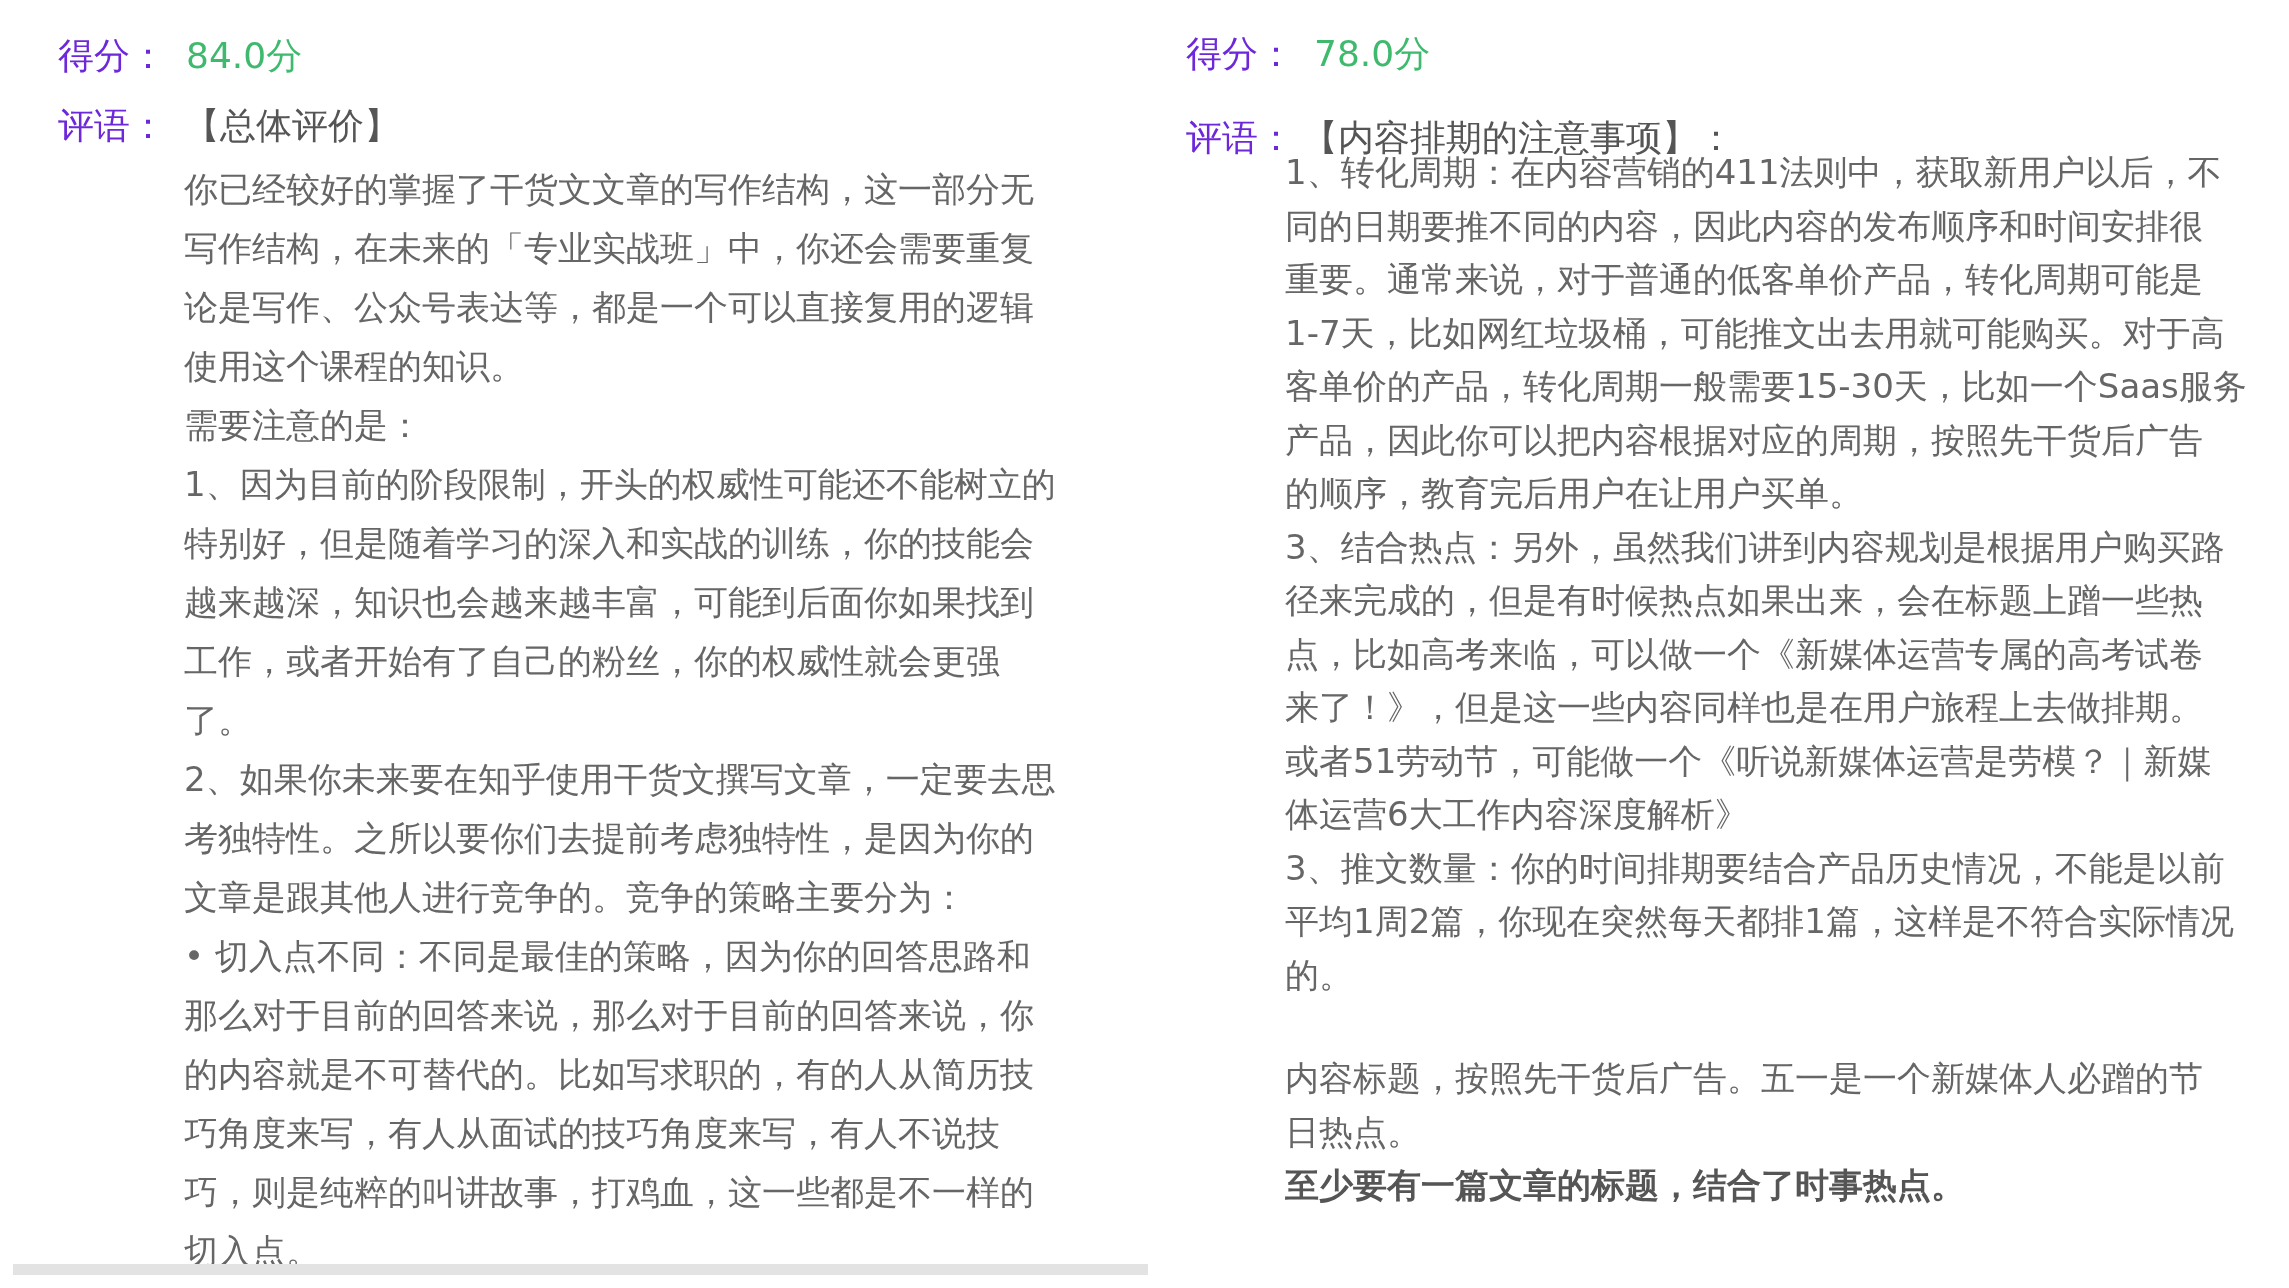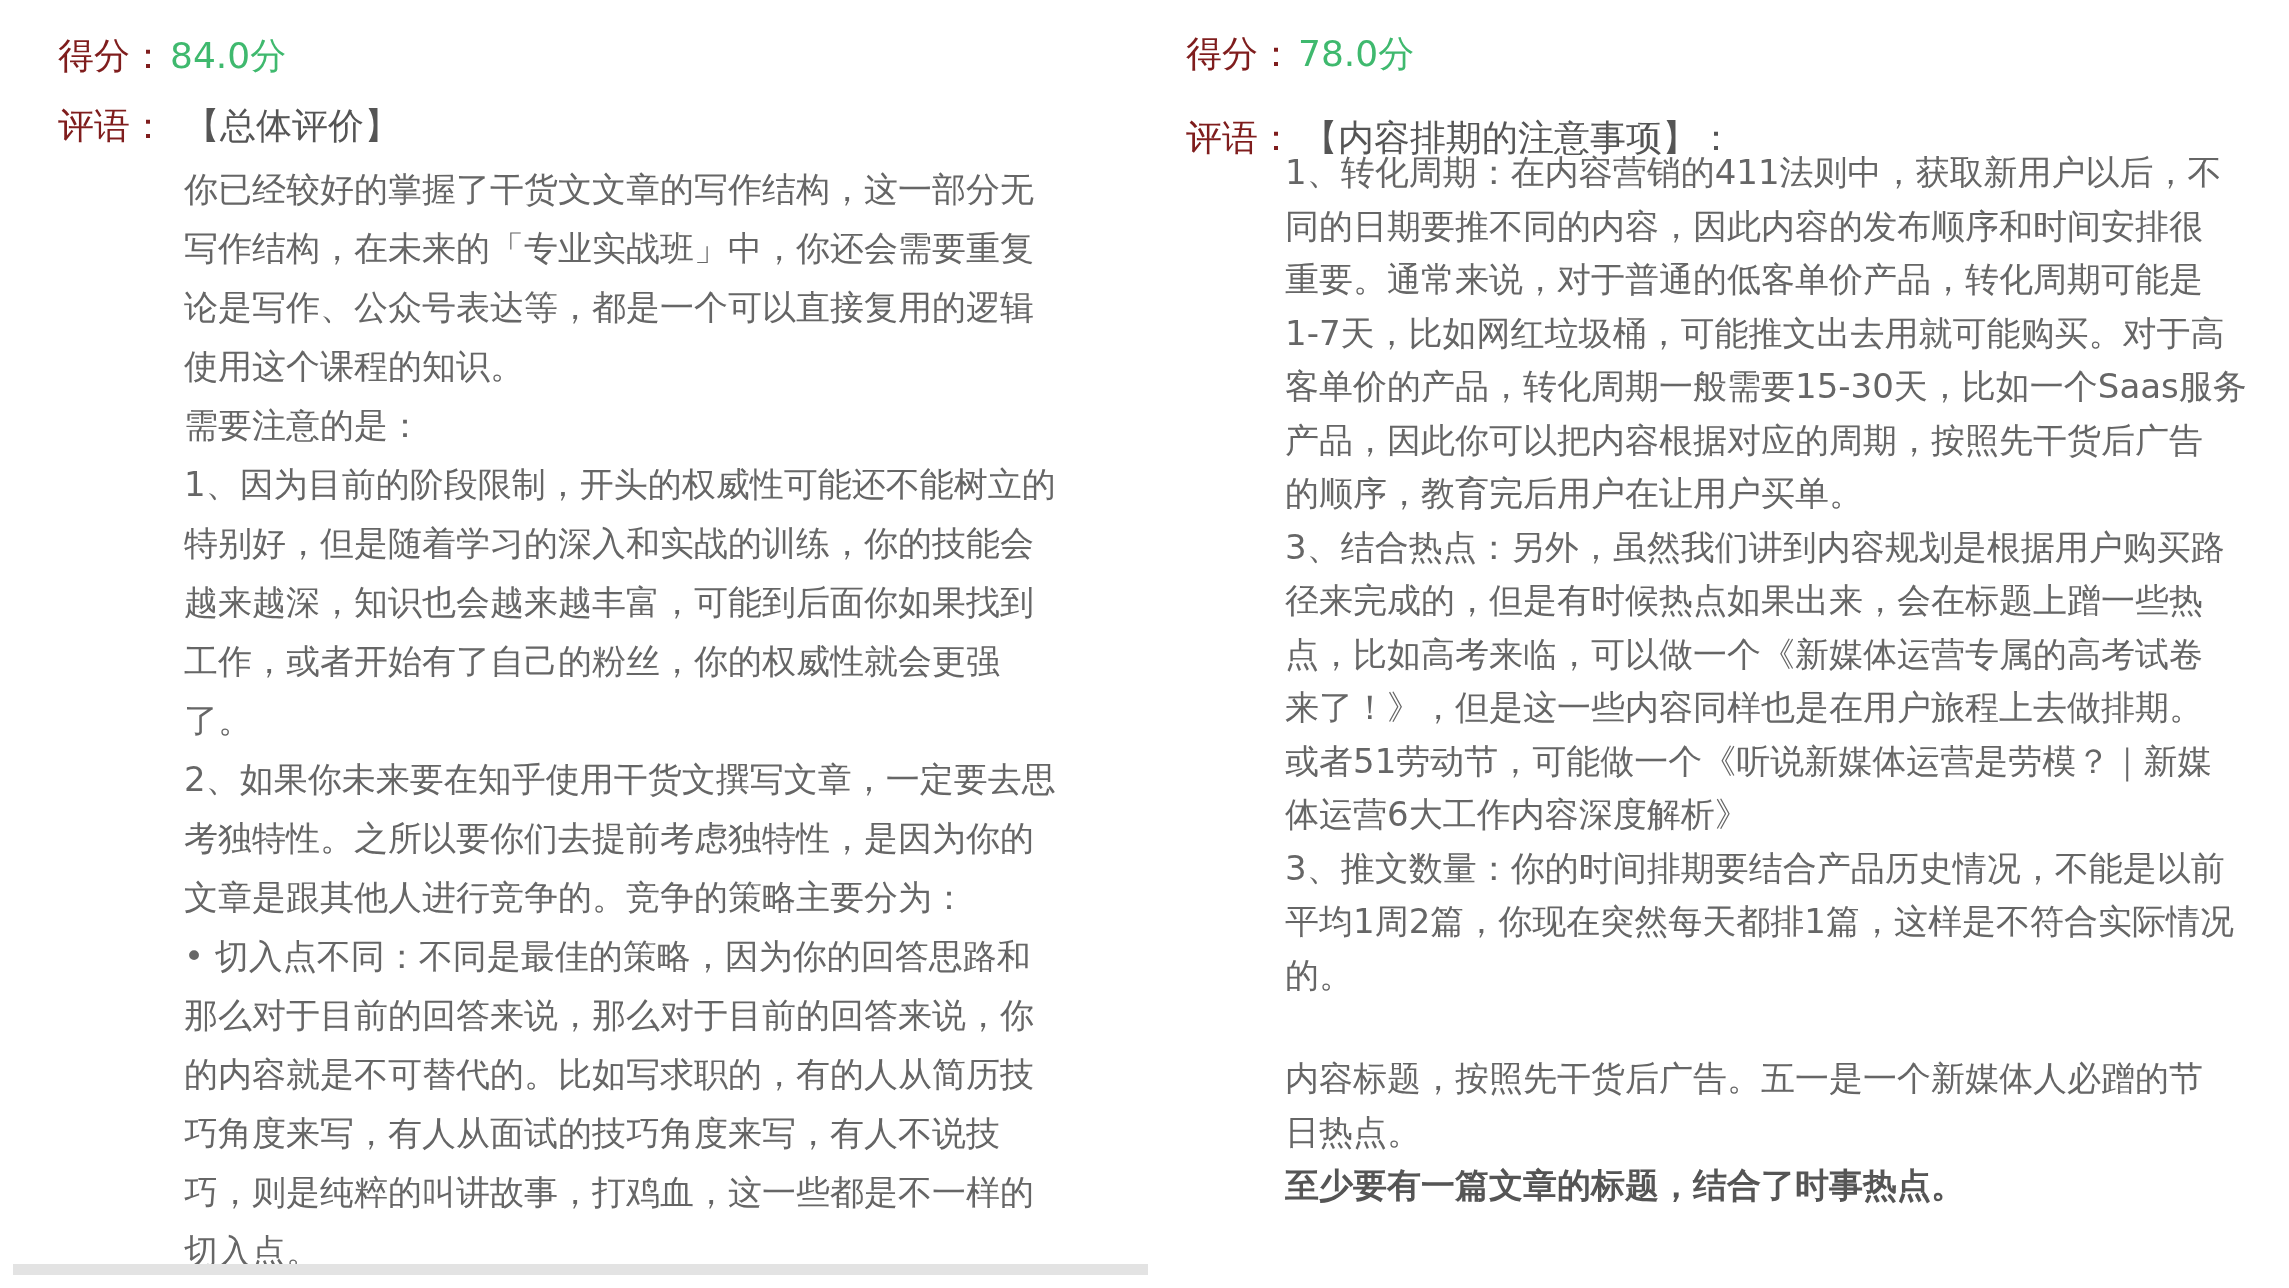--- a/index.html
+++ b/index.html
@@ -12,7 +12,7 @@
   .panel-left { left: 0; width: 1148px; height: 1288px; overflow: hidden; }
   .panel-right { left: 1148px; width: 1141px; height: 1288px; }
   .row { position: absolute; display: flex; align-items: baseline; white-space: nowrap; }
-  .label { color: #7f1d1d; font-size: 36px; }
+  .label { color: #6d28d9; font-size: 36px; }
   .score-value { color: #3fb96e; font-size: 36px; margin-left: 4px; }
   .heading { font-size: 36px; color: #555555; }
   .body-block { position: absolute; font-size: 34px; line-height: 59px; color: #666666; }

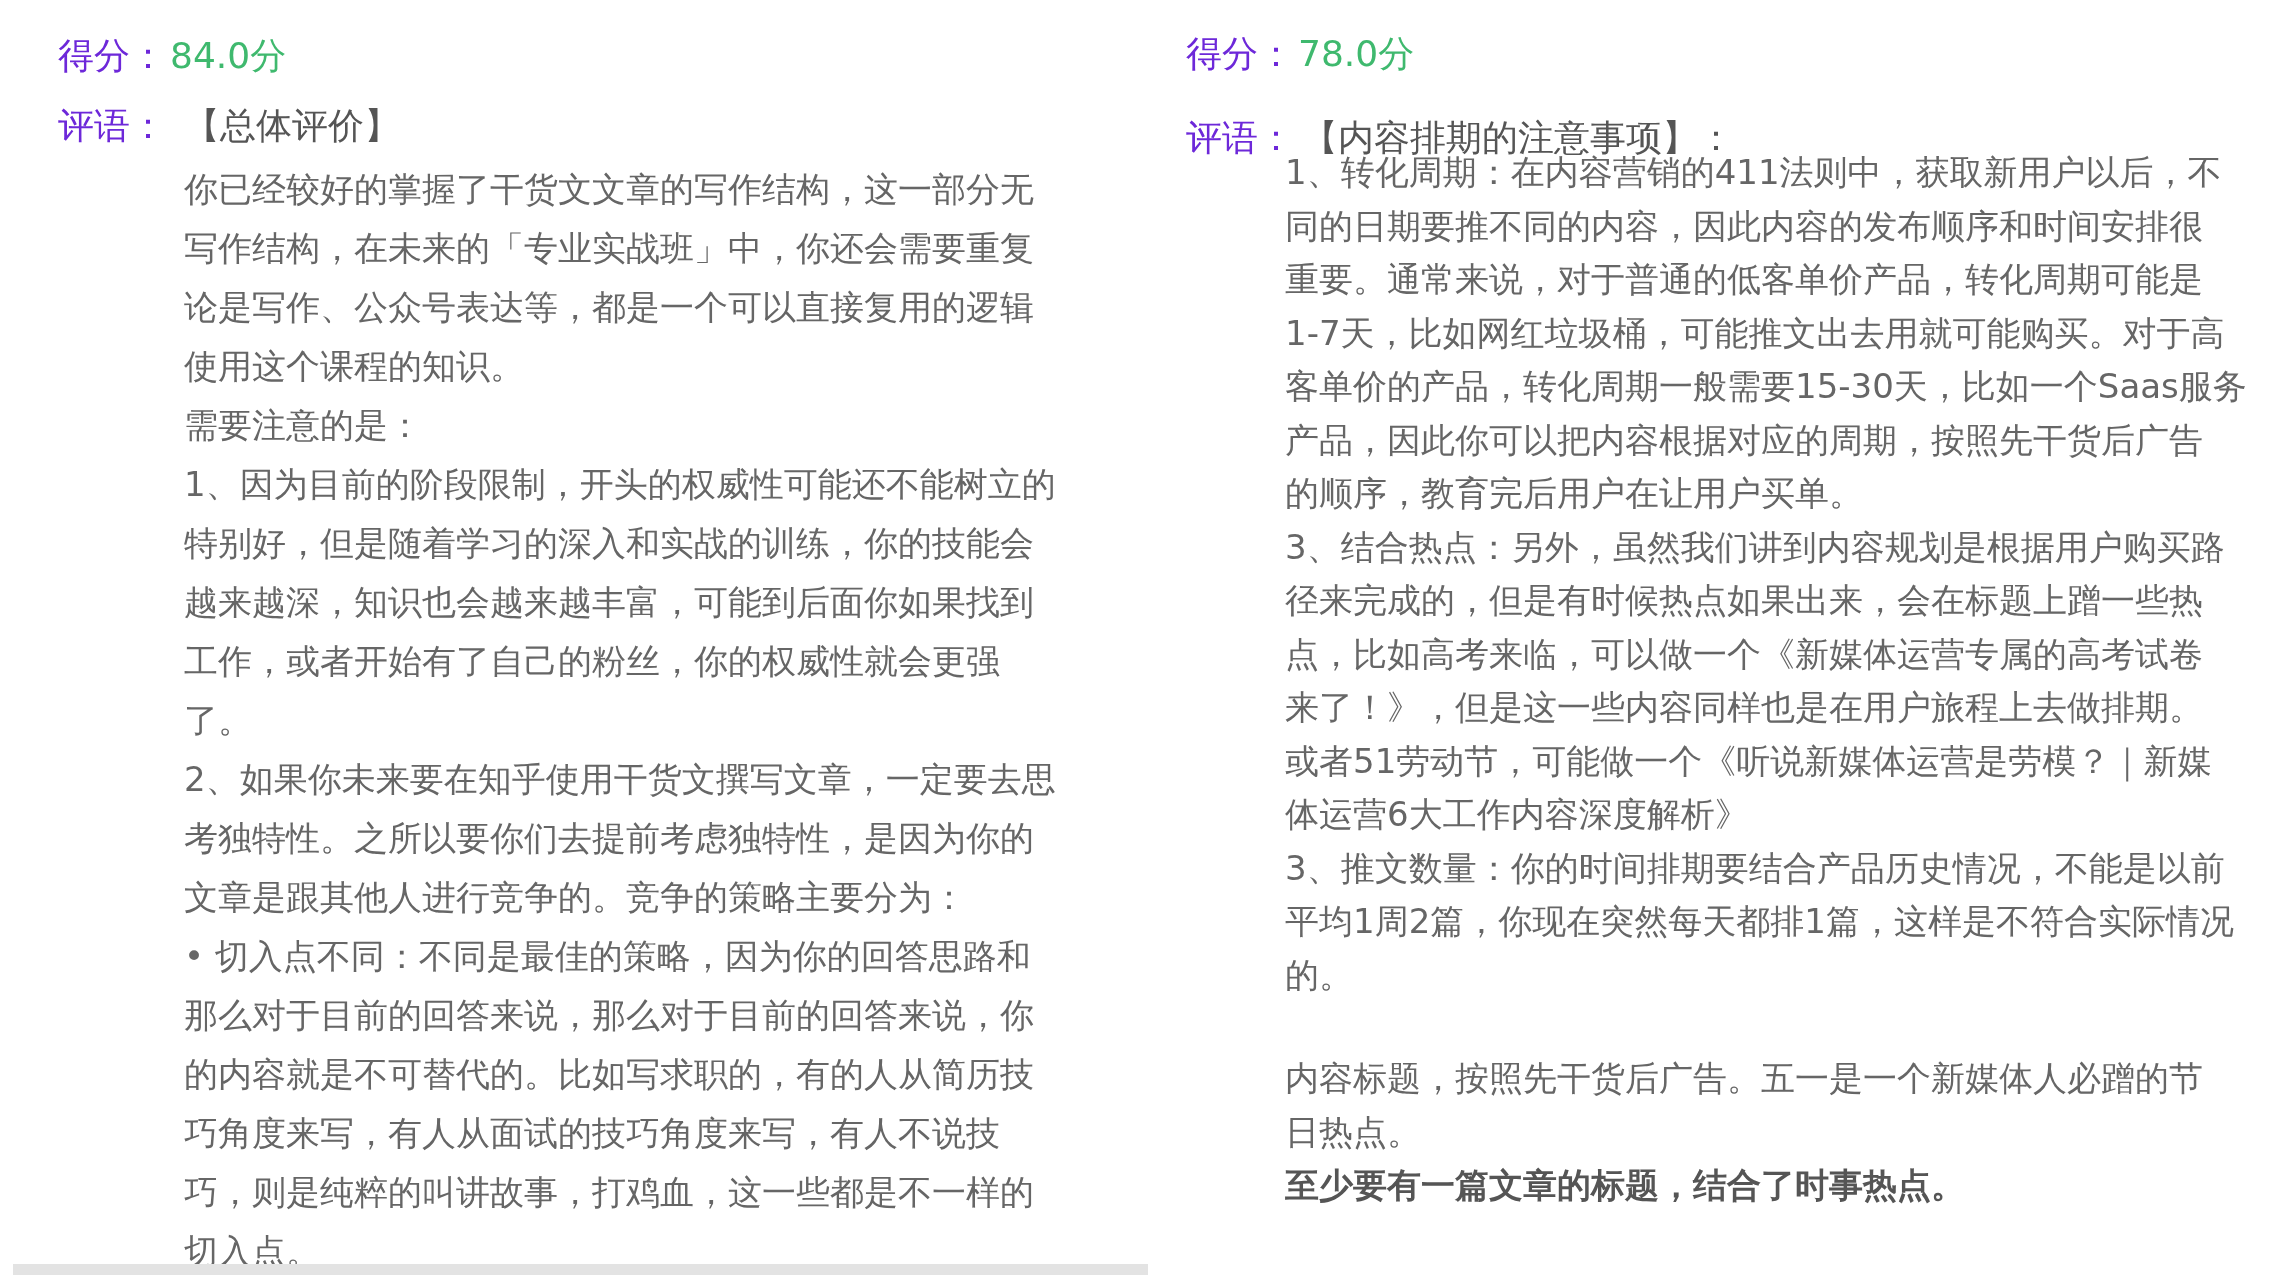--- a/index.html
+++ b/index.html
@@ -13,7 +13,7 @@
   .panel-right { left: 1148px; width: 1141px; height: 1288px; }
   .row { position: absolute; display: flex; align-items: baseline; white-space: nowrap; }
   .label { color: #6d28d9; font-size: 36px; }
-  .score-value { color: #3fb96e; font-size: 36px; margin-left: 4px; }
+  .score-value { color: #3fb96e; font-size: 36px; margin-left: 20px; }
   .heading { font-size: 36px; color: #555555; }
   .body-block { position: absolute; font-size: 34px; line-height: 59px; color: #666666; }
   .body-block p { margin: 0; white-space: nowrap; }

